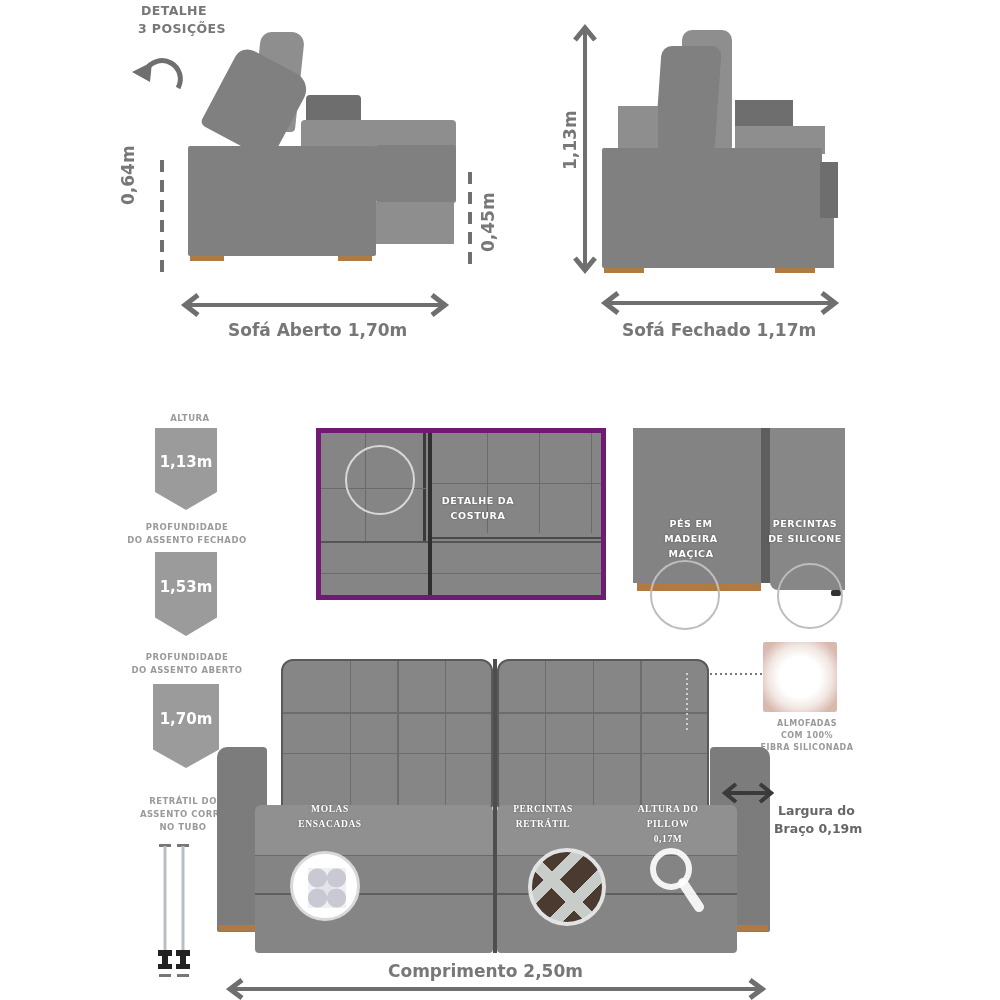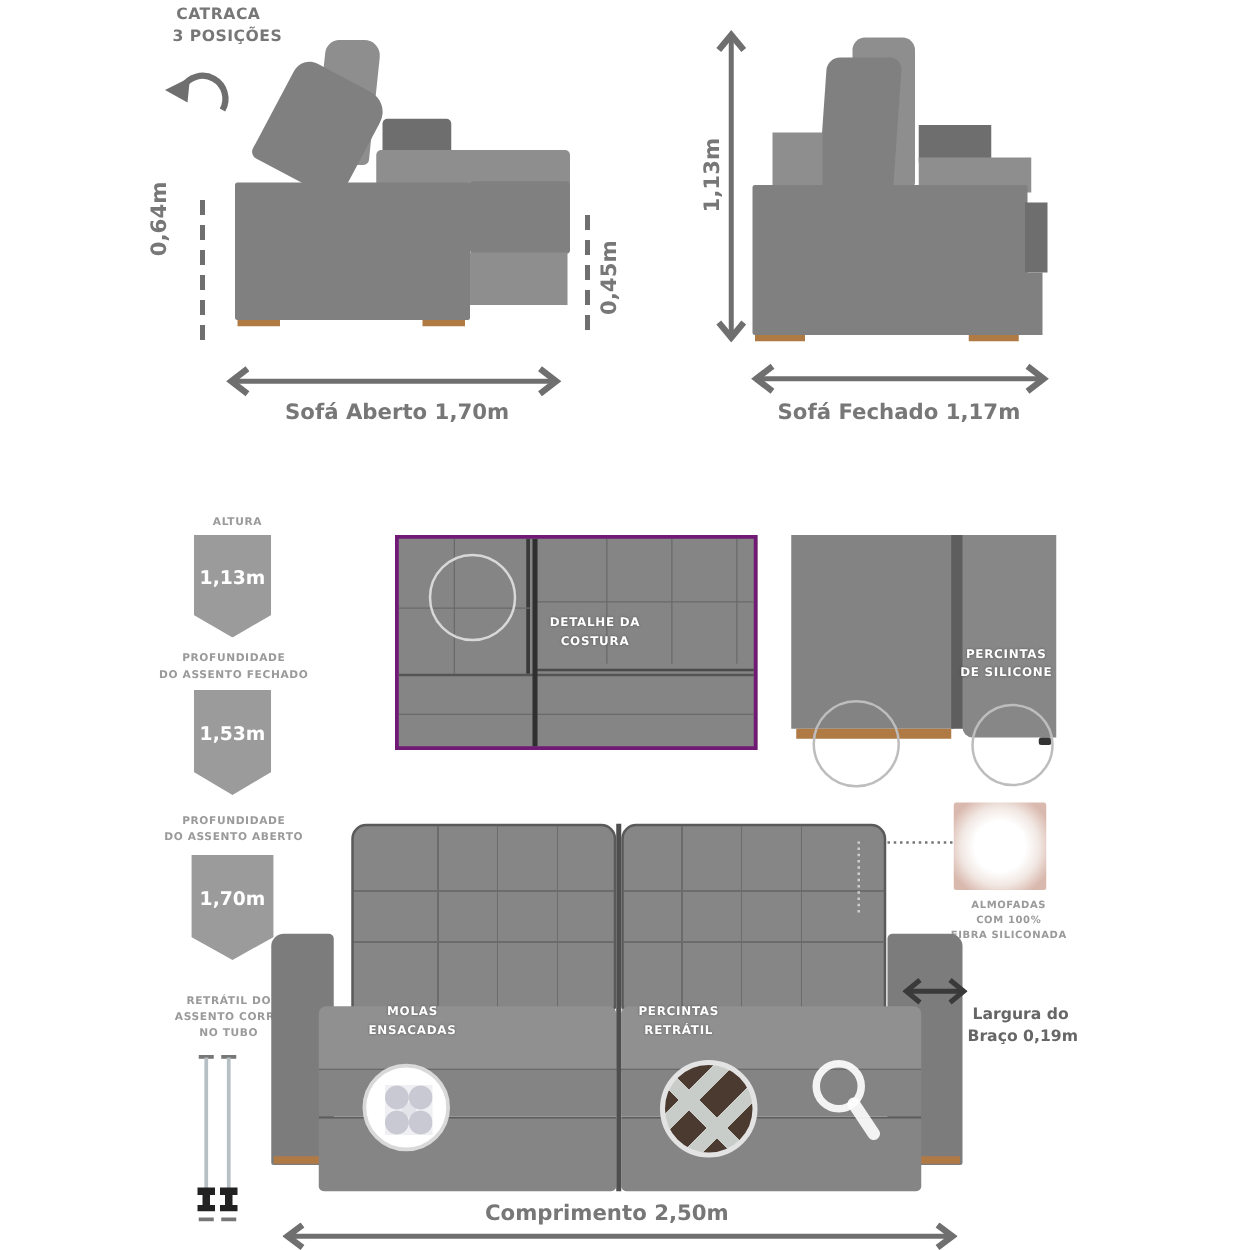--- a/index.html
+++ b/index.html
@@ -22,7 +22,7 @@
 <body>
 
 <div class="abs bold gray-txt" style="left:138px;top:2px;font-size:12.5px;line-height:18px;letter-spacing:0.4px;">
-  <div style="padding-left:3px;">CATRACA</div>
+  <div style="padding-left:3px;">DETALHE</div>
   <div>3 POSIÇÕES</div>
 </div>
 <svg class="abs" style="left:126px;top:52px;" width="62" height="44" viewBox="0 0 62 44">

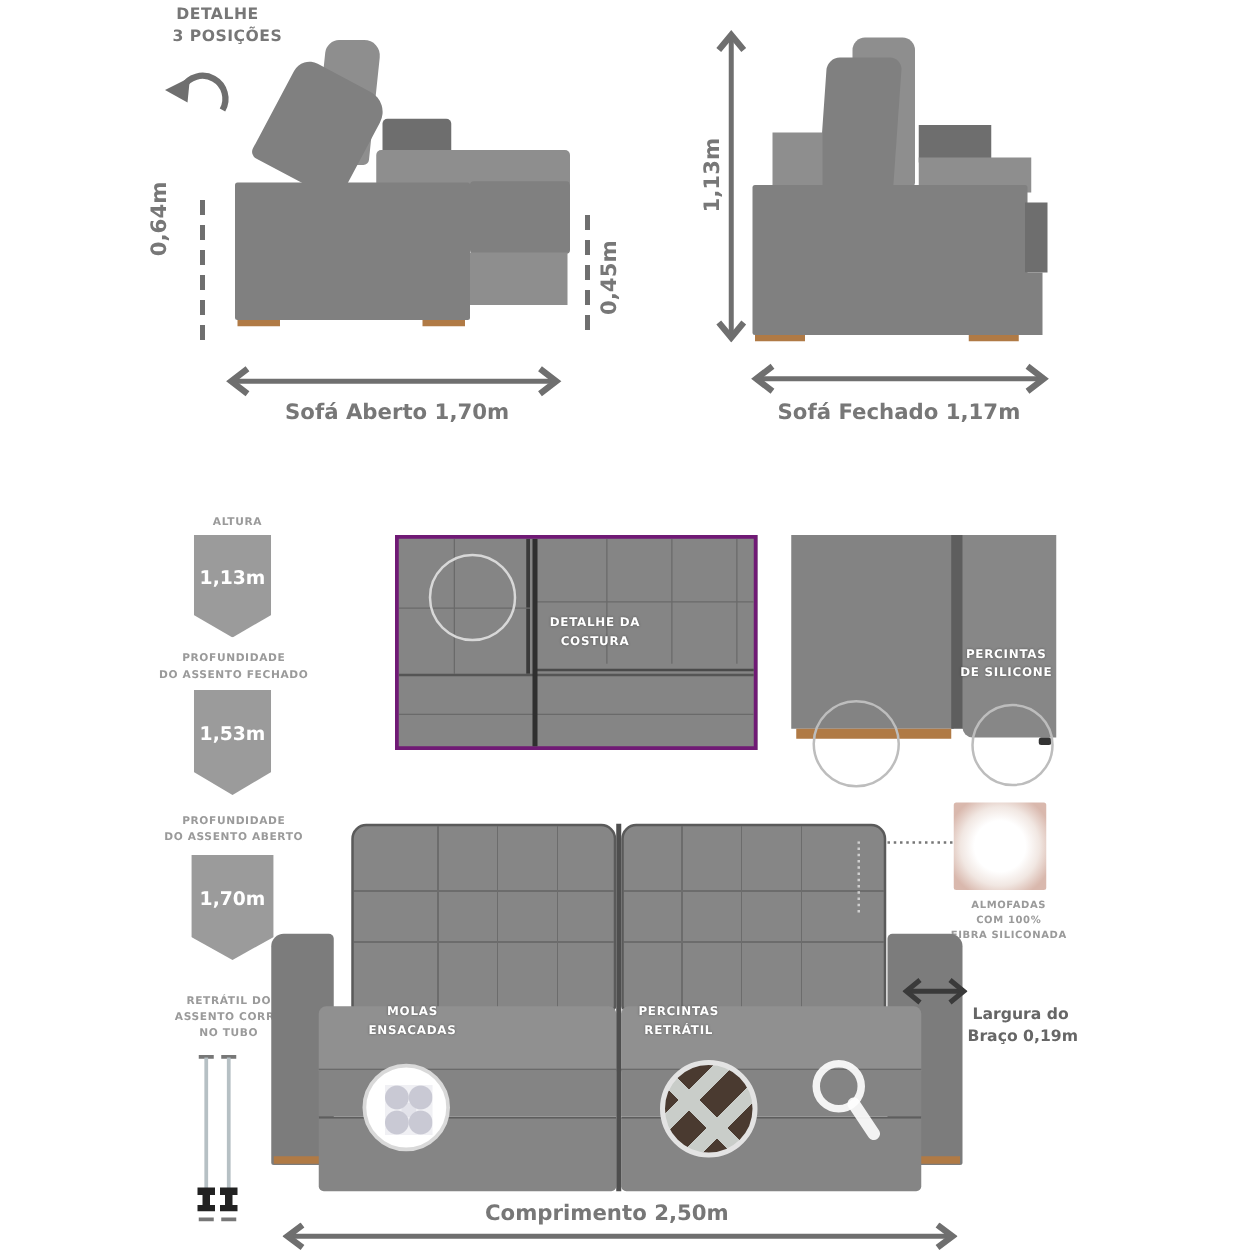--- a/index.html
+++ b/index.html
@@ -16,7 +16,7 @@
   .wood { background: #b07a45; }
   .chevron-box { background: #9b9b9b; color: #ffffff; font-weight: bold; font-size: 15px; display: flex; align-items: center; justify-content: center; clip-path: polygon(0 0, 100% 0, 100% 78%, 50% 100%, 0 78%); padding-bottom: 14px; }
   .circle-ring { border: 2px solid #d8d8d8; border-radius: 50%; }
-  .photo { border: 3px solid #701a75; overflow: hidden; }
+  .photo { border: 5px solid #701a75; overflow: hidden; }
 </style>
 </head>
 <body>

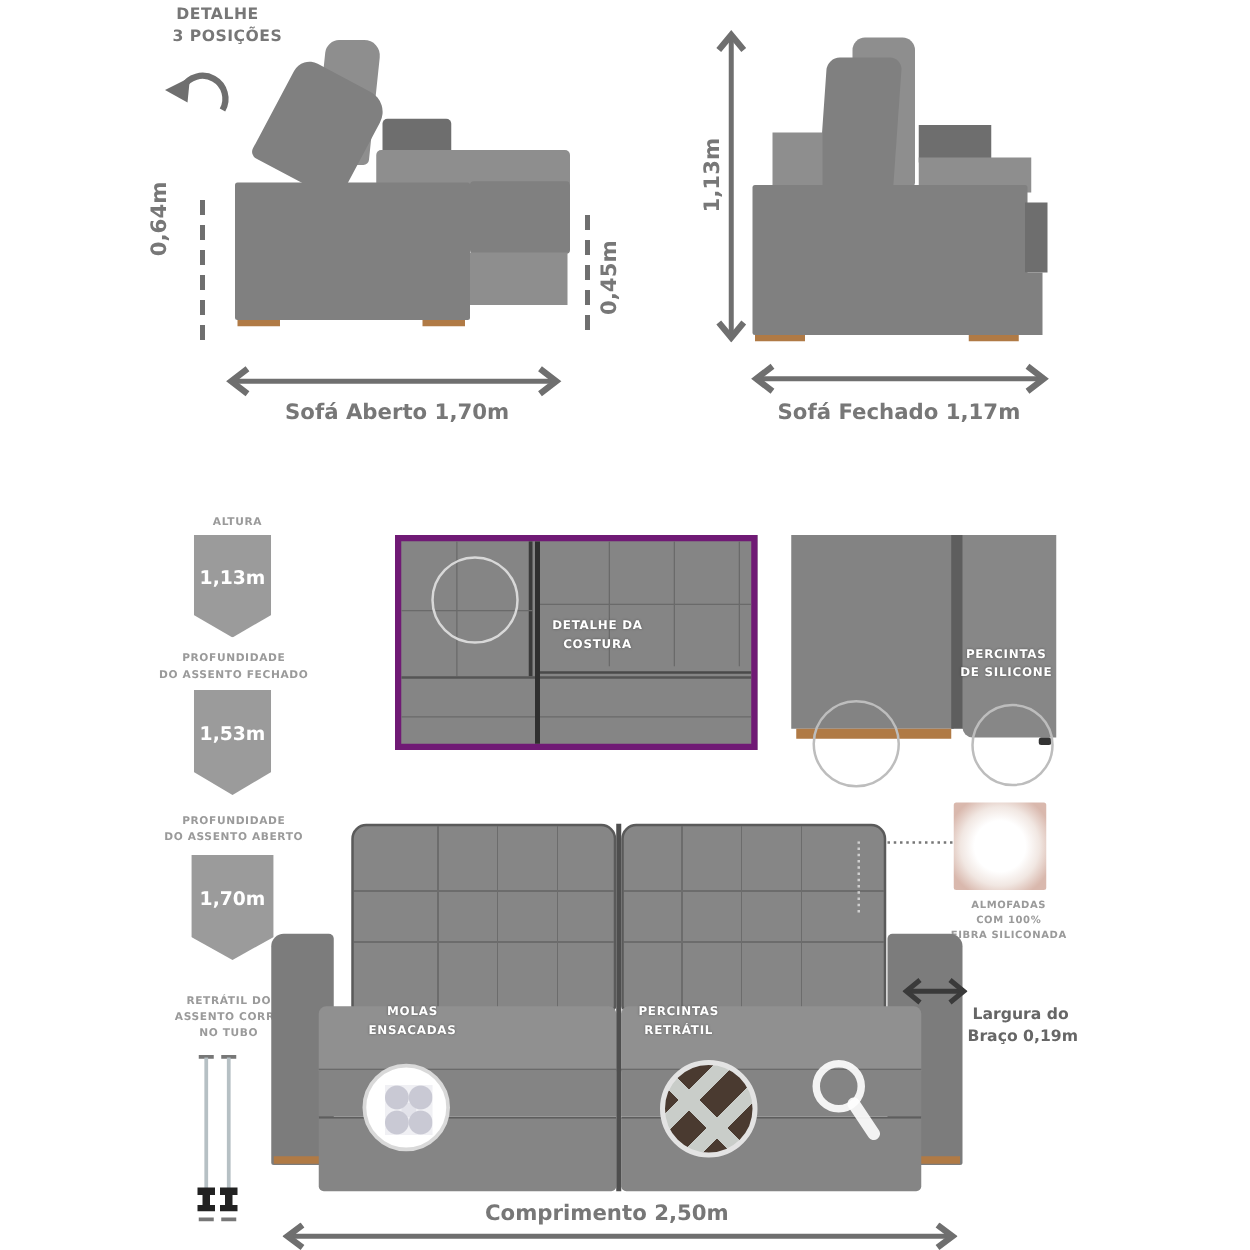--- a/index.html
+++ b/index.html
@@ -147,6 +147,11 @@
   <div class="abs" style="left:198px;top:162px;width:10px;height:6px;background:#333;border-radius:2px;"></div>
   <div class="abs circle-ring" style="left:17px;top:132px;width:70px;height:70px;border-color:#bdbdbd;"></div>
   <div class="abs circle-ring" style="left:144px;top:135px;width:66px;height:66px;border-color:#bdbdbd;"></div>
+  <div class="abs white-lbl" style="left:12px;top:88px;width:92px;">
+    <div>PÉS EM</div>
+    <div>MADEIRA</div>
+    <div>MAÇICA</div>
+  </div>
   <div class="abs white-lbl" style="left:132px;top:88px;width:80px;">
     <div>PERCINTAS</div>
     <div>DE SILICONE</div>

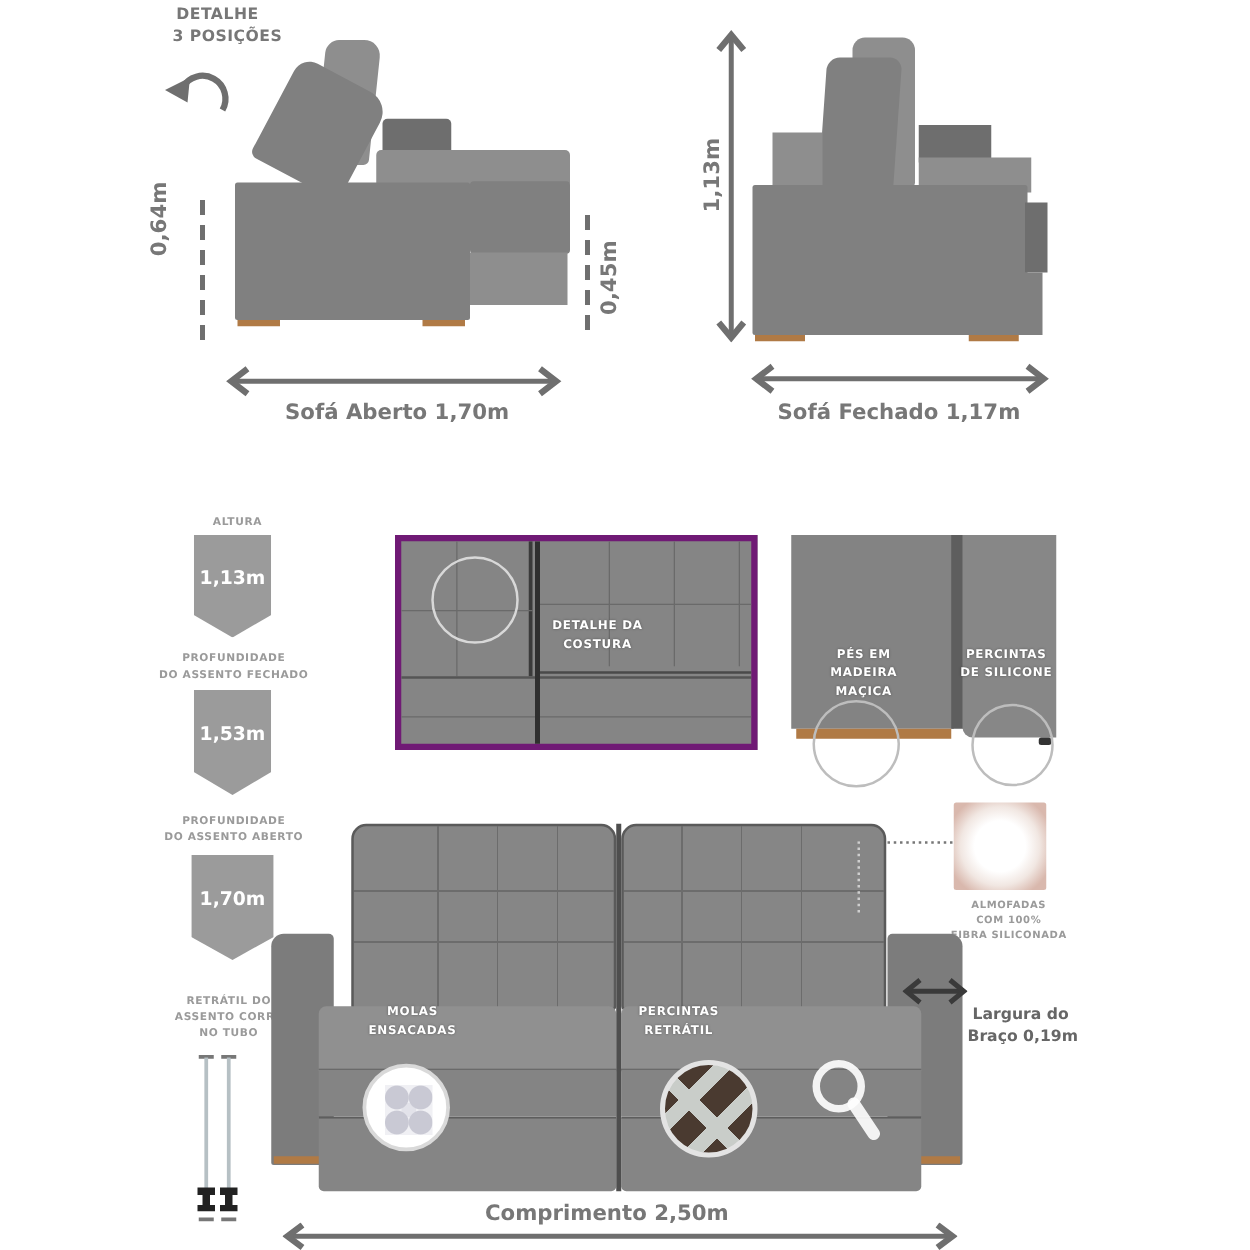--- a/index.html
+++ b/index.html
@@ -173,7 +173,7 @@
   <div>Braço 0,19m</div>
 </div>
 
-<div class="abs" style="left:215px;top:655px;width:560px;height:300px;">
+<div class="abs" style="left:215px;top:655px;width:560px;height:300px;font-family:Liberation Serif, serif;">
 
   <div class="abs sofa" style="left:2px;top:92px;width:50px;height:185px;background:#7c7c7c;border-radius:10px 4px 2px 2px;"></div>
   <div class="abs sofa" style="left:495px;top:92px;width:60px;height:185px;background:#7c7c7c;border-radius:4px 10px 2px 2px;"></div>

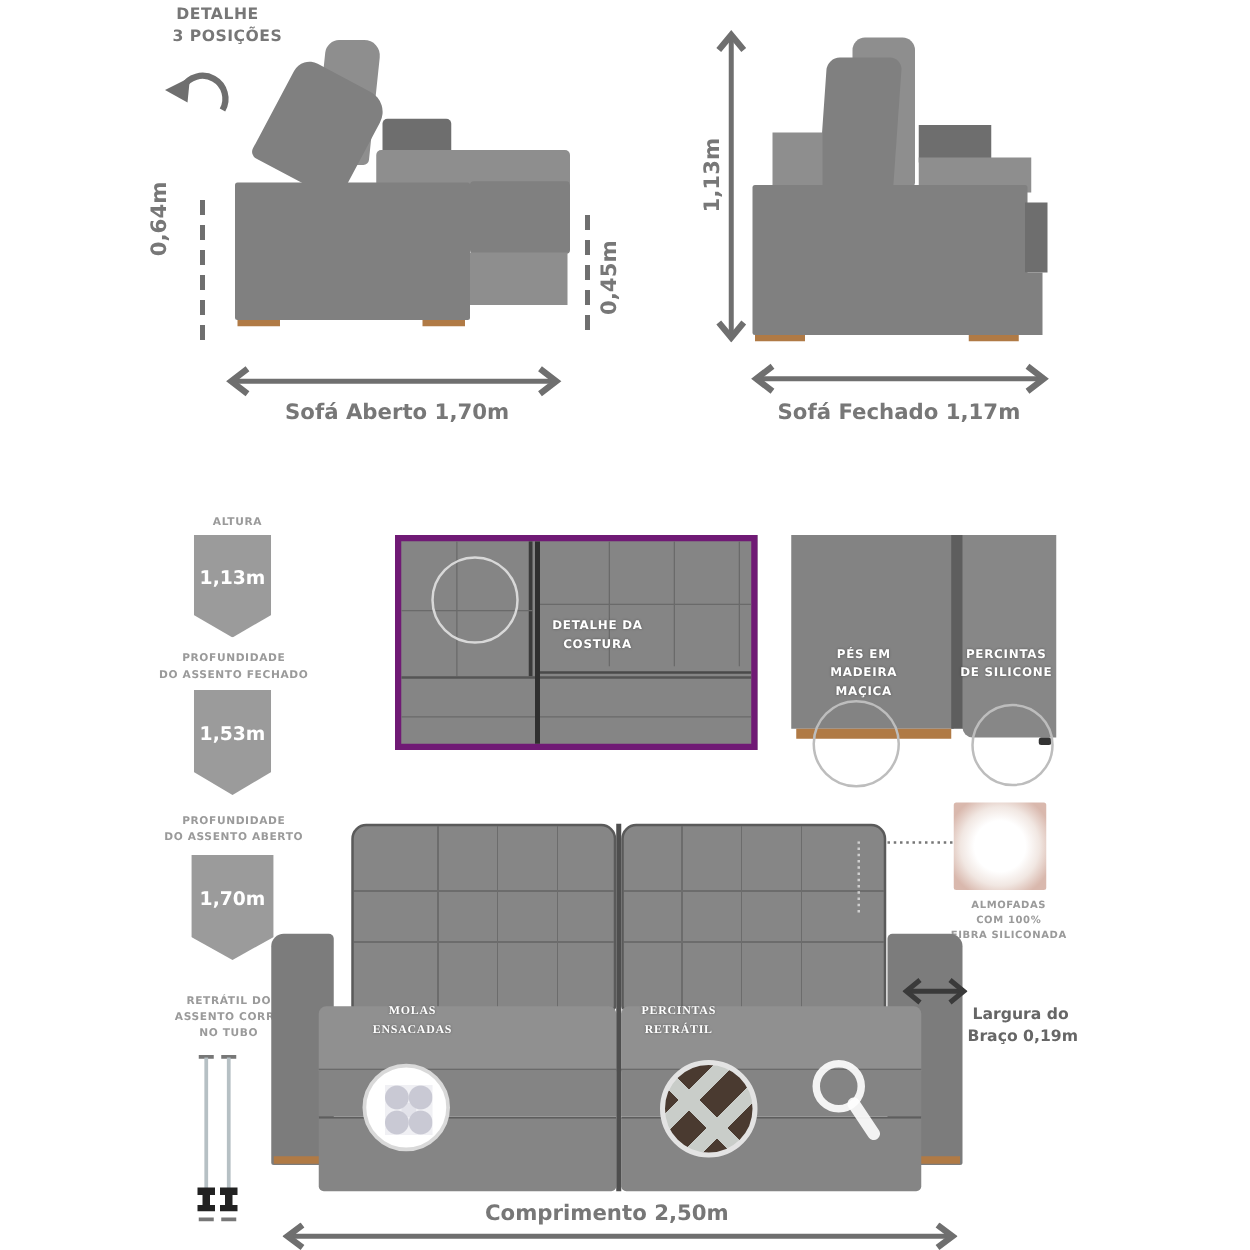--- a/index.html
+++ b/index.html
@@ -206,6 +206,11 @@
     <div>PERCINTAS</div>
     <div>RETRÁTIL</div>
   </div>
+  <div class="abs white-lbl" style="left:408px;top:147px;width:90px;">
+    <div>ALTURA DO</div>
+    <div>PILLOW</div>
+    <div>0,17M</div>
+  </div>
 
   <div class="abs" style="left:75px;top:196px;width:70px;height:70px;border-radius:50%;background:#ffffff;border:3px solid #d9d9d9;overflow:hidden;">
     <div style="position:absolute;left:15px;top:14px;width:38px;height:40px;background:radial-gradient(circle at 25% 25%, #c9c9d4 22%, transparent 24%), radial-gradient(circle at 75% 25%, #c9c9d4 22%, transparent 24%), radial-gradient(circle at 25% 75%, #c9c9d4 22%, transparent 24%), radial-gradient(circle at 75% 75%, #c9c9d4 22%, transparent 24%), radial-gradient(circle at 50% 50%, #e3e3ea 20%, transparent 22%);background-color:#f0f0f4;"></div>

